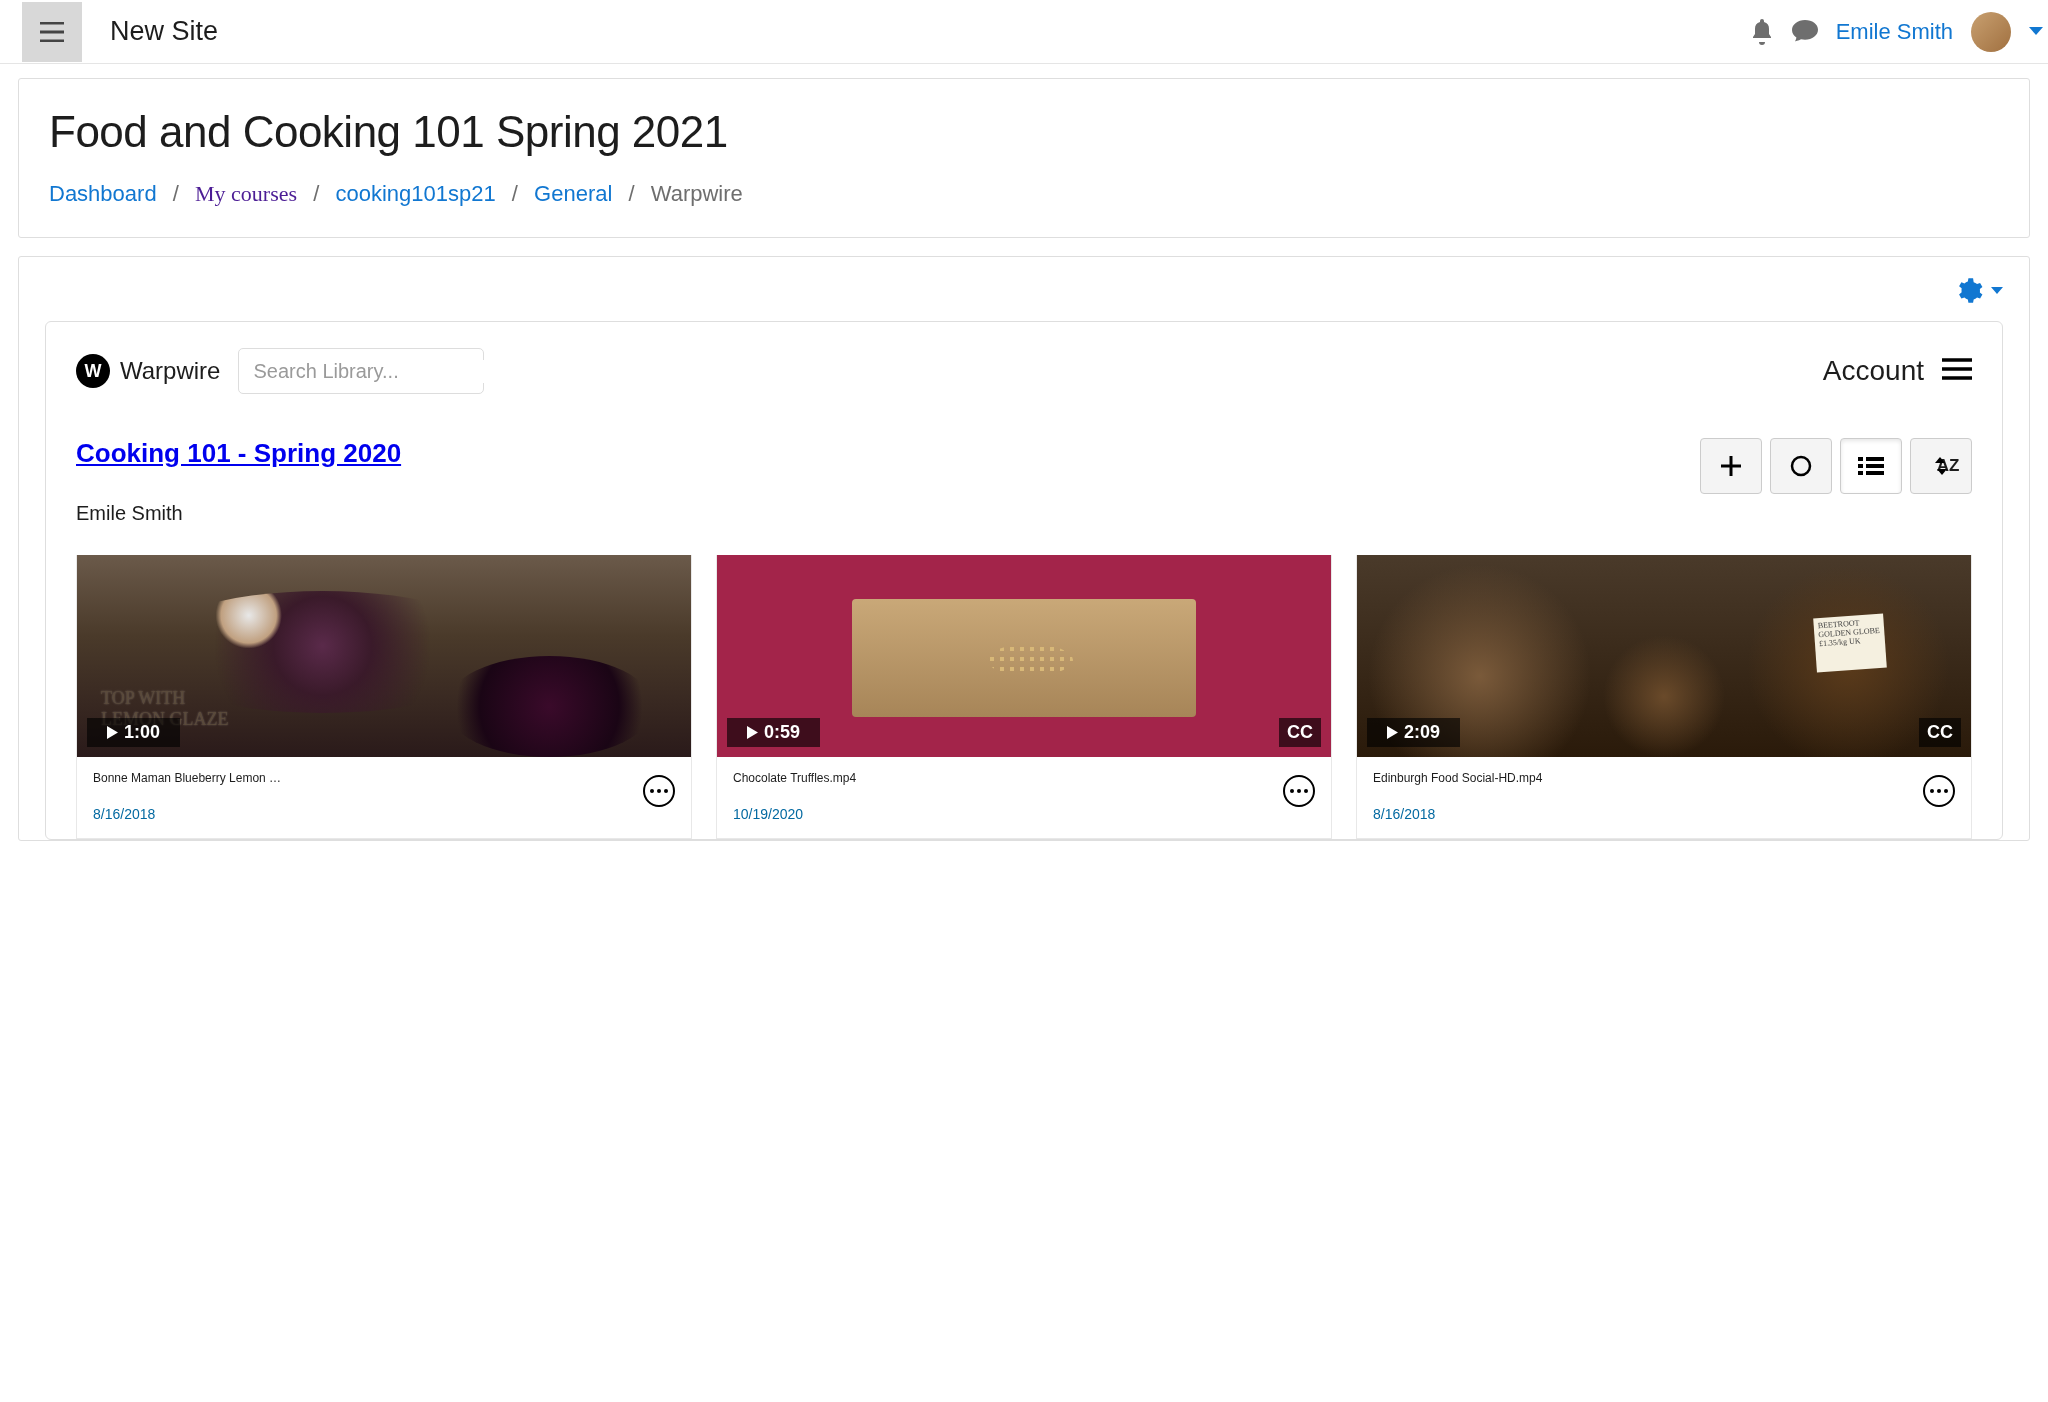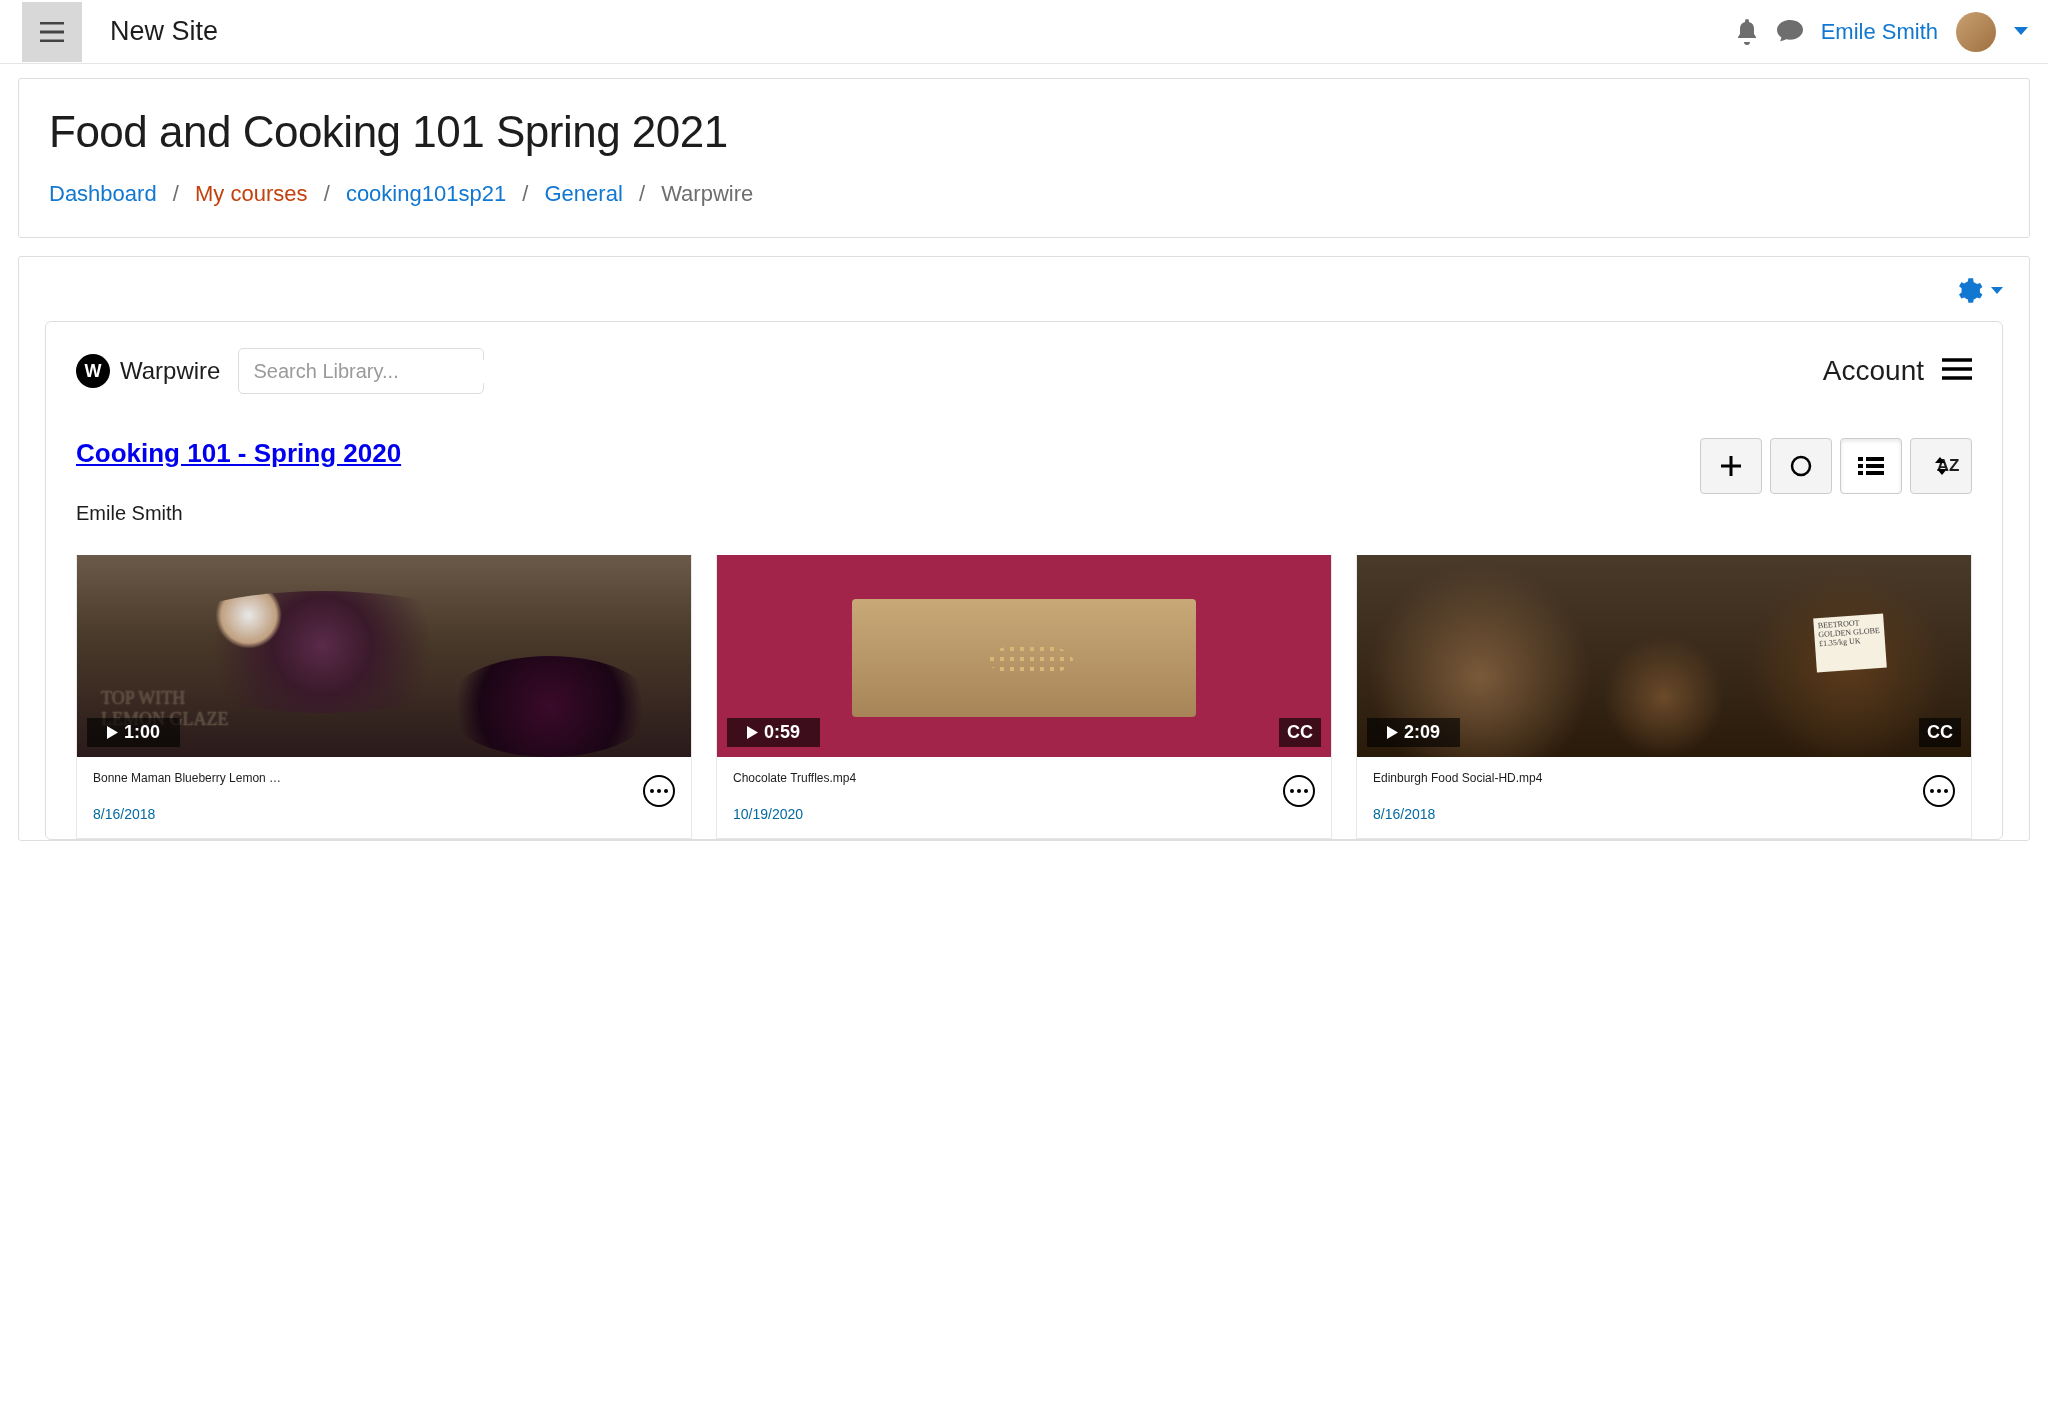--- a/index.html
+++ b/index.html
@@ -4,7 +4,7 @@
 <style>
 * { box-sizing: border-box; margin: 0; padding: 0; }
 body { font-family: -apple-system, BlinkMacSystemFont, "Segoe UI", Helvetica, Arial, sans-serif; background: #fff; color: #1d1d1d; }
-.topbar { display: flex; align-items: center; height: 64px; border-bottom: 1px solid #e5e5e5; padding-right: 20px; }
+.topbar { display: flex; align-items: center; height: 64px; border-bottom: 1px solid #e5e5e5; padding-right: 5px; }
 .hamburger-btn { width: 60px; height: 60px; background: #d8d8d8; display: flex; align-items: center; justify-content: center; cursor: pointer; margin-left: 22px; }
 .site-title { font-size: 27px; font-weight: 400; margin-left: 28px; color: #1d1d1d; }
 .topbar-right { margin-left: auto; display: flex; align-items: center; gap: 18px; }

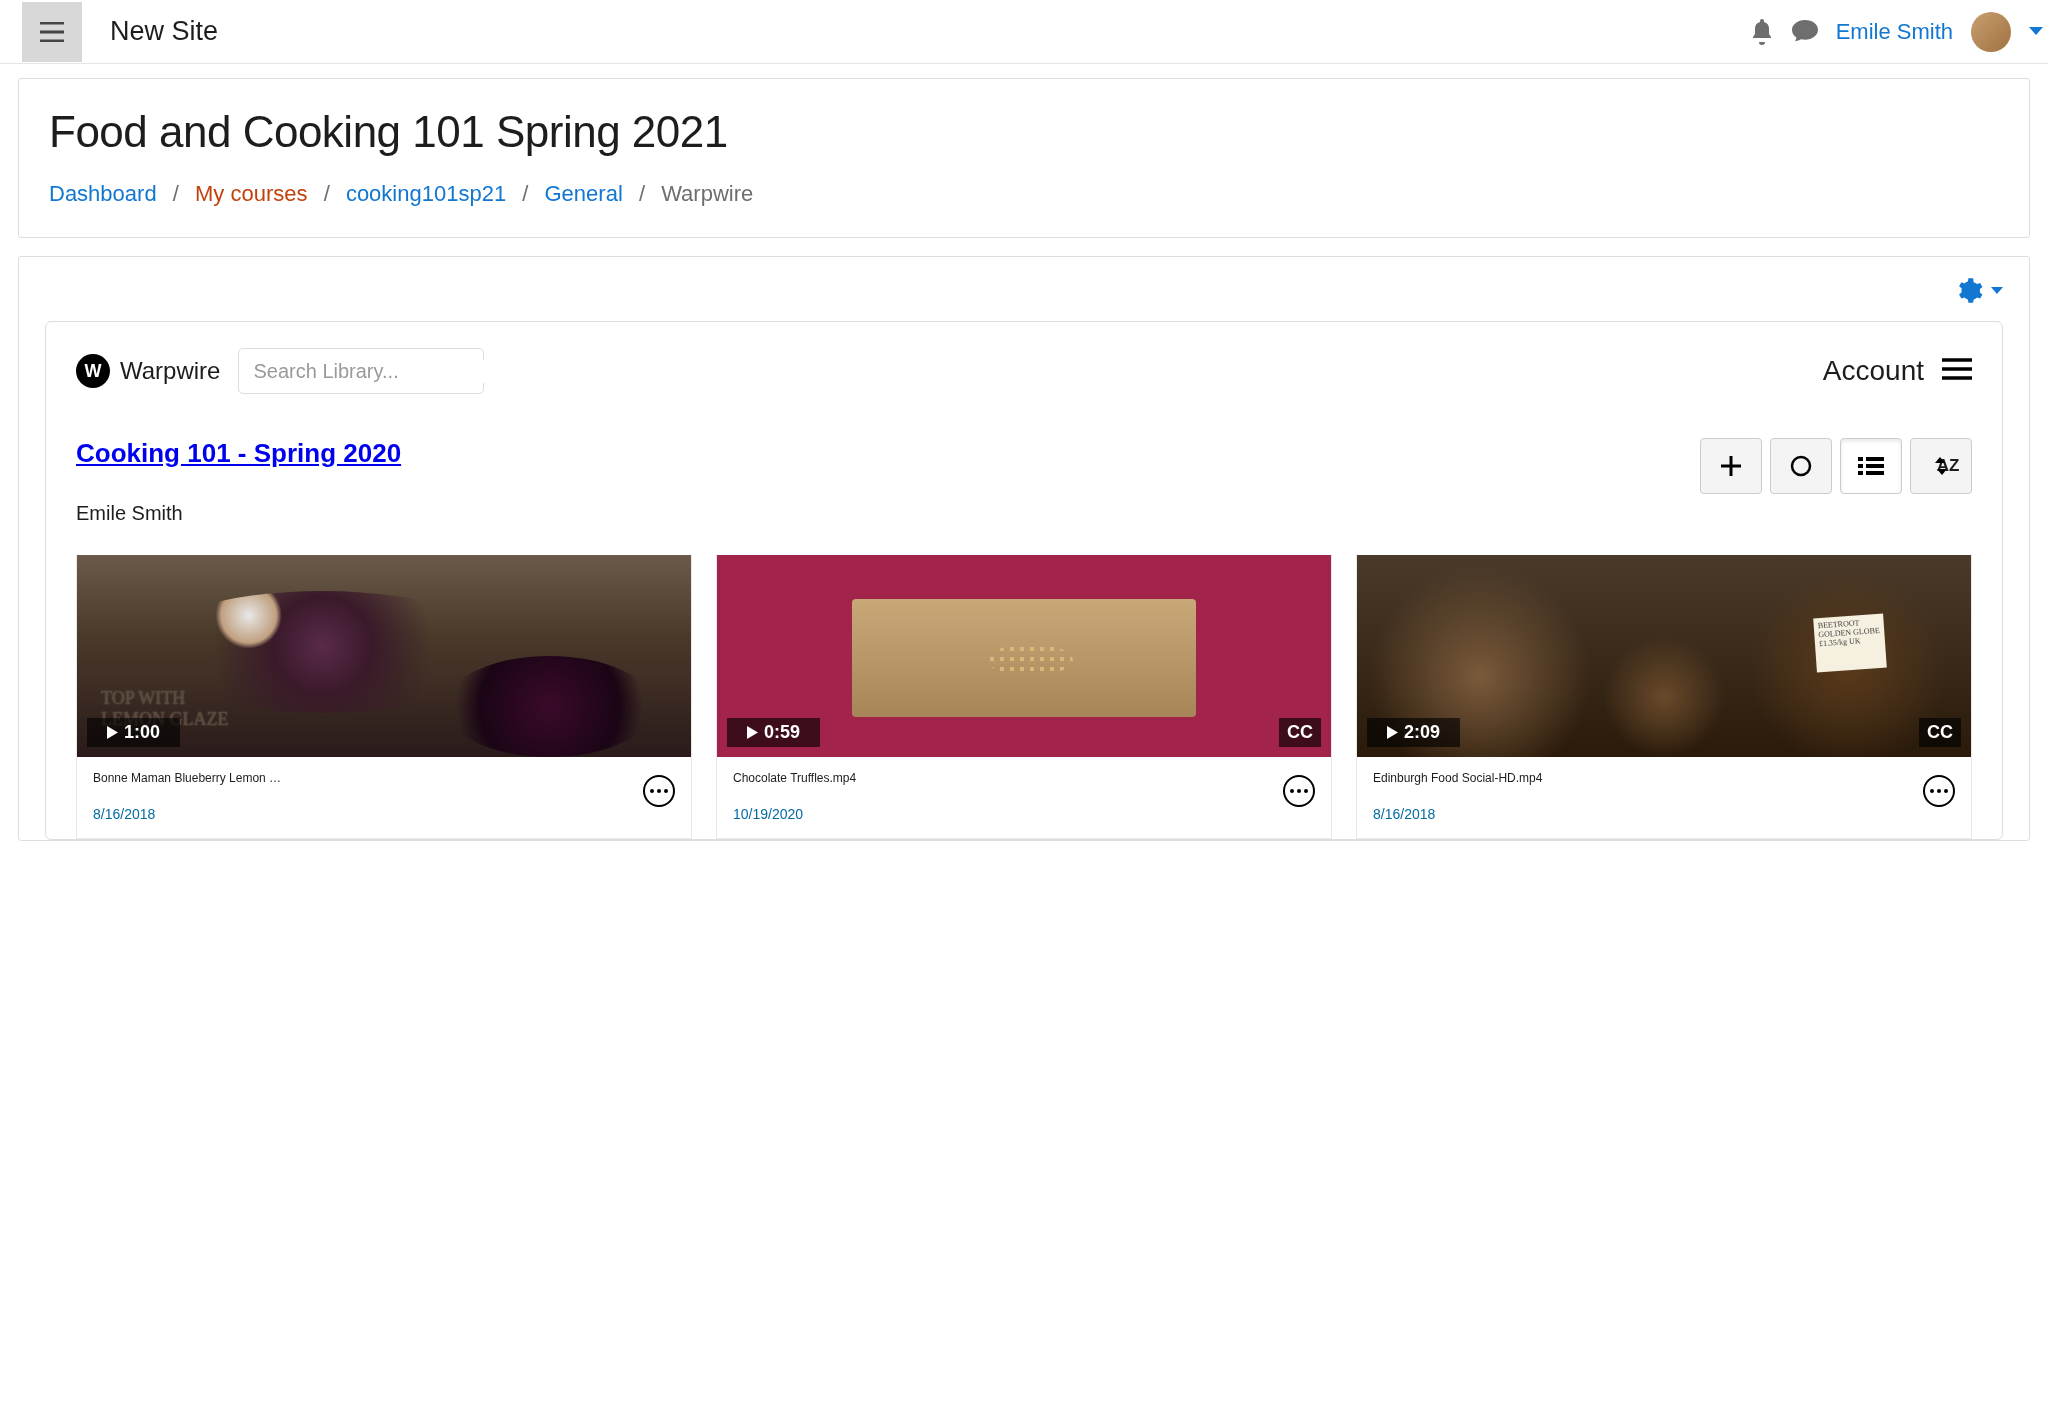--- a/index.html
+++ b/index.html
@@ -21,7 +21,7 @@
 .breadcrumb a { color: #1177d1; text-decoration: none; }
 .breadcrumb .sep { margin: 0 10px; color: #6e6e6e; }
 .breadcrumb .current { color: #6e6e6e; }
-.breadcrumb .my { color: #c2410c; }
+.breadcrumb .my { color: #4c1d95; font-family: Liberation Serif, serif; }
 
 .content-card { padding: 20px 26px 0; }
 .gear-row { display: flex; justify-content: flex-end; margin-bottom: 16px; }

